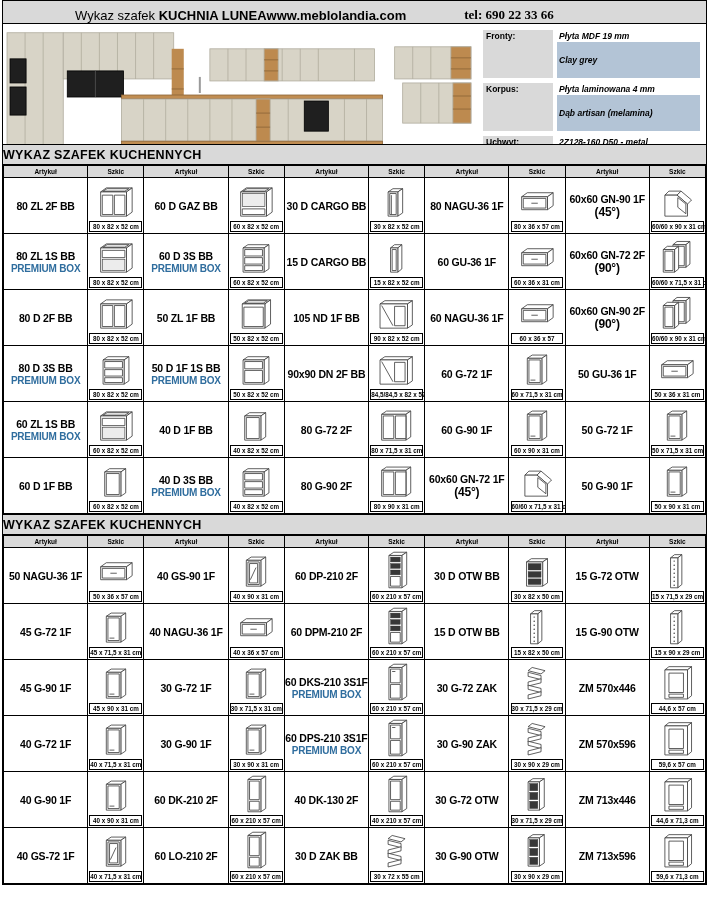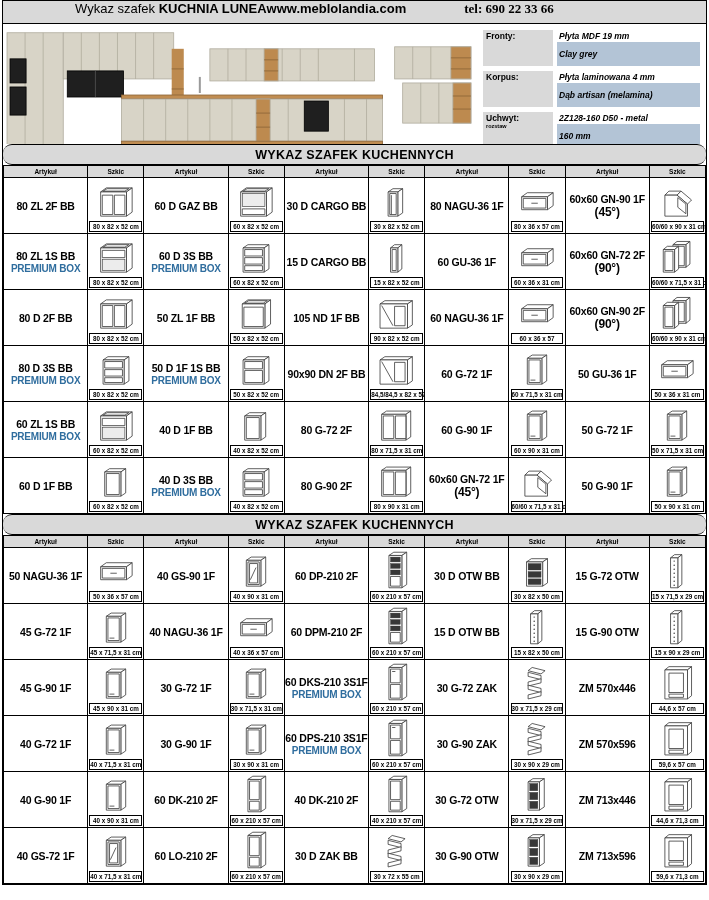--- a/index.html
+++ b/index.html
@@ -7,7 +7,7 @@
   .sheet{width:705px;margin:0 auto;border:1.5px solid #000;box-sizing:border-box;background:#fff;}
   
   .topbar{height:22px;border-bottom:1.5px solid #000;background:var(--header-bg,#d9d9d9);
-          display:flex;align-items:flex-start;font-size:13px;color:#000;}
+          display:flex;align-items:flex-end;font-size:13px;color:#000;}
   .topbar .t1{margin-left:72px;}
   .topbar .t1 b{font-weight:bold;}
   .topbar .t2{font-weight:bold;}

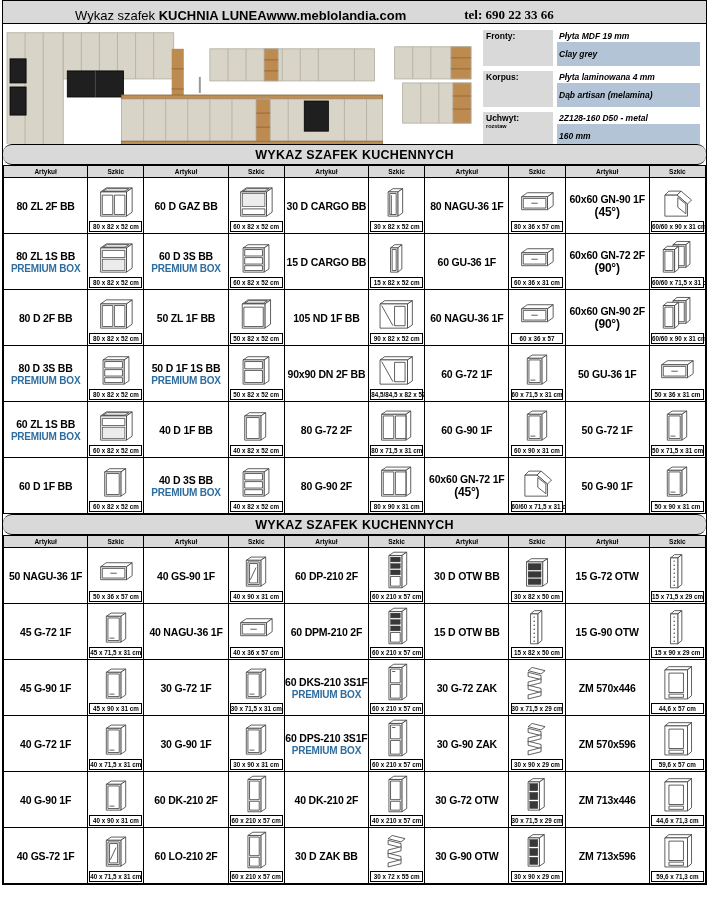--- a/index.html
+++ b/index.html
@@ -21,7 +21,7 @@
   .spec-label .sub{font-size:5.5px;display:block;}
   .spec-vals{flex:1;padding-left:4px;font-style:italic;}
   .spec-v1{padding:1px 2px;}
-  .spec-v2{padding:7px 2px;background:var(--highlight,#b3c4d6);}
+  .spec-v2{padding:13px 2px;background:var(--highlight,#b3c4d6);}
   .spec-footer{margin-top:7px;background:var(--highlight,#b3c4d6);font-size:7px;padding:2px 3px;width:160px;}
   
   .section-title{border-top:1.5px solid #000;border-bottom:1.5px solid #000;background:var(--header-bg,#d9d9d9);

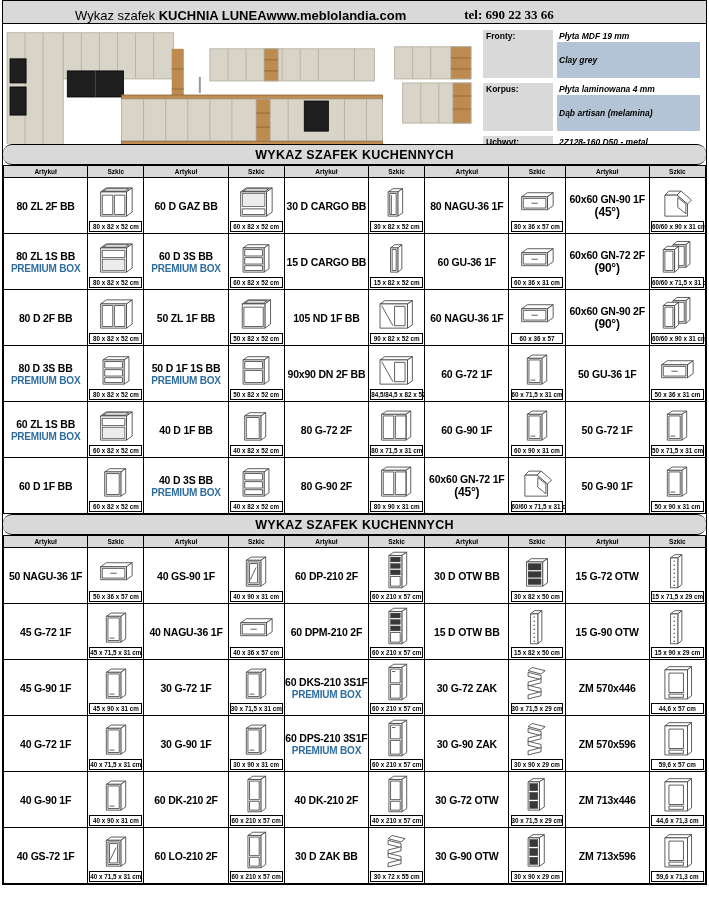--- a/index.html
+++ b/index.html
@@ -25,7 +25,7 @@
   .spec-footer{margin-top:7px;background:var(--highlight,#b3c4d6);font-size:7px;padding:2px 3px;width:160px;}
   
   .section-title{border-top:1.5px solid #000;border-bottom:1.5px solid #000;background:var(--header-bg,#d9d9d9);
-                 text-align:center;font-weight:bold;font-size:12.5px;padding:2.5px 0;letter-spacing:.3px;border-radius:9px;}
+                 text-align:left;font-weight:bold;font-size:12.5px;padding:2.5px 0;letter-spacing:.3px;}
   table.cab{width:100%;border-collapse:collapse;table-layout:fixed;}
   table.cab th{background:var(--header-bg,#d9d9d9);border:1px solid #000;font-size:6.5px;font-weight:bold;padding:1px 0;height:9px;}
   table.cab td{border:1px solid #000;height:55px;padding:0;vertical-align:middle;overflow:hidden;}

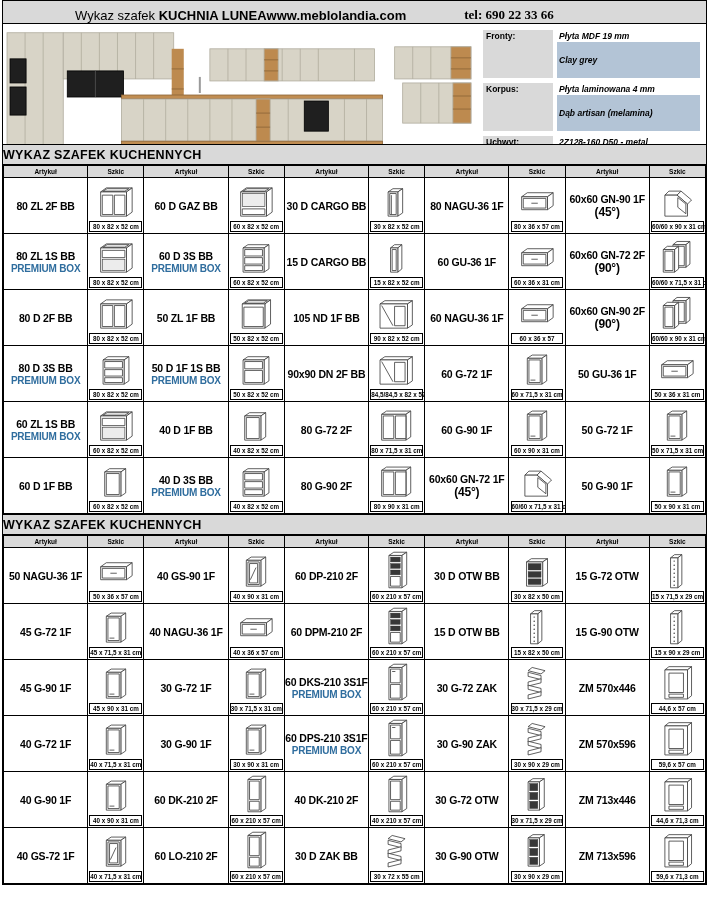--- a/index.html
+++ b/index.html
@@ -1059,7 +1059,7 @@
             </div>
           </td>
           <td class="art">
-            <div class="code">40 DK-210 2F</div>
+            <div class="code">40 DK-130 2F</div>
           </td>
           <td class="skc">
             <div class="wrap">

